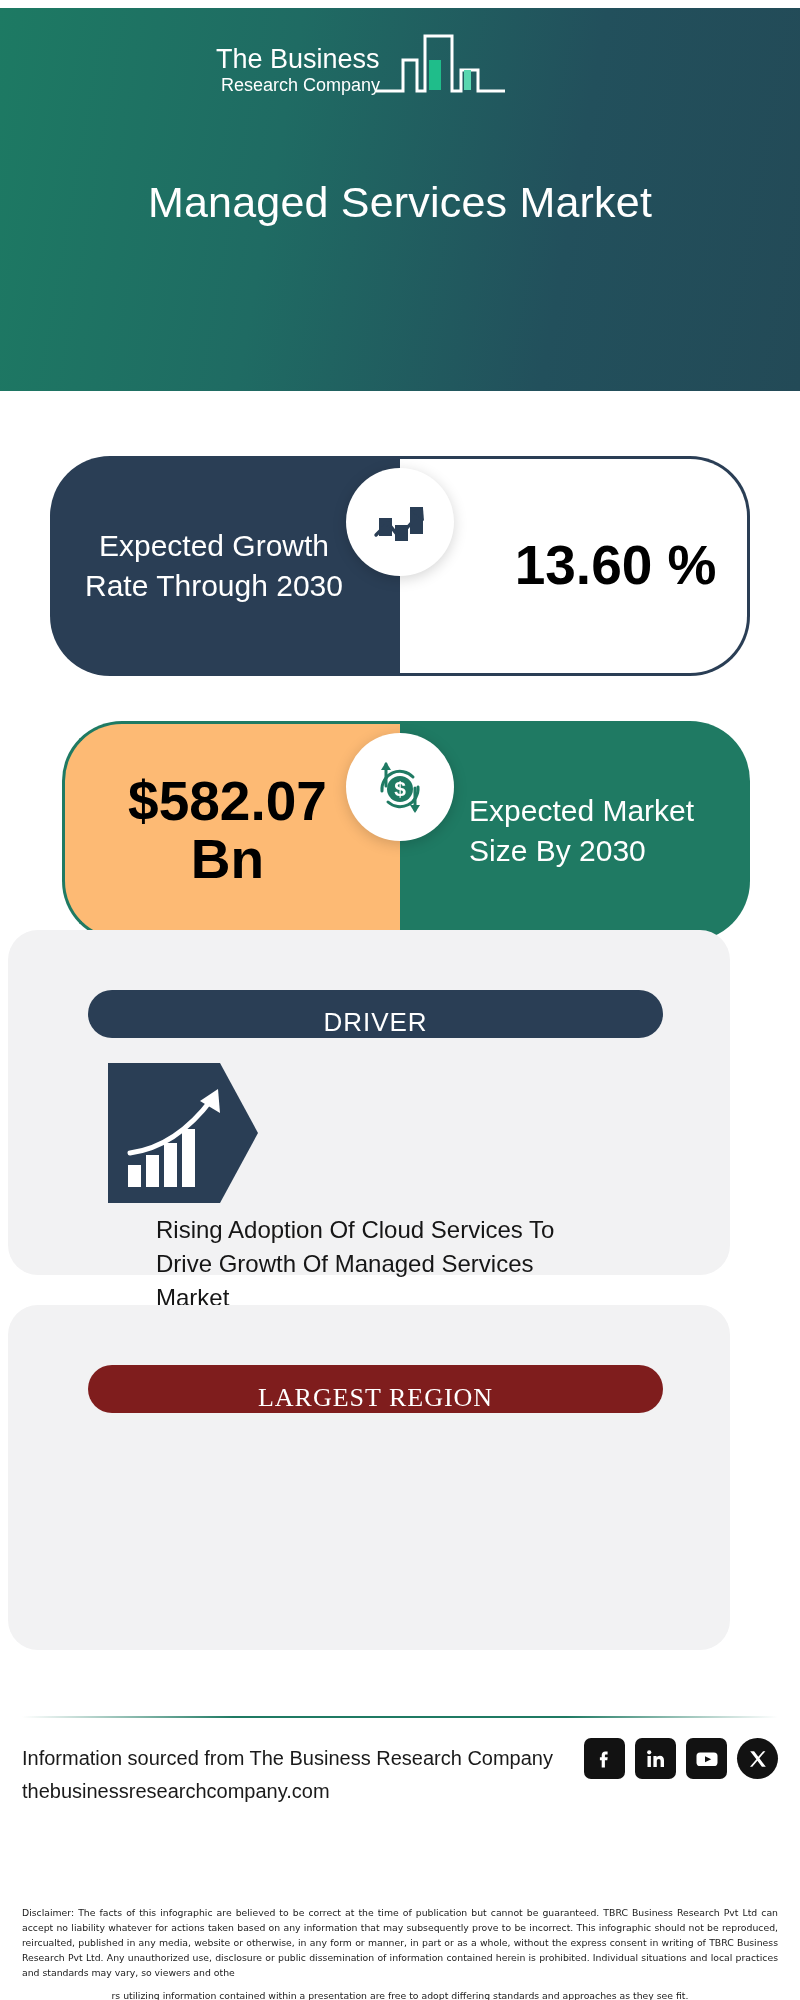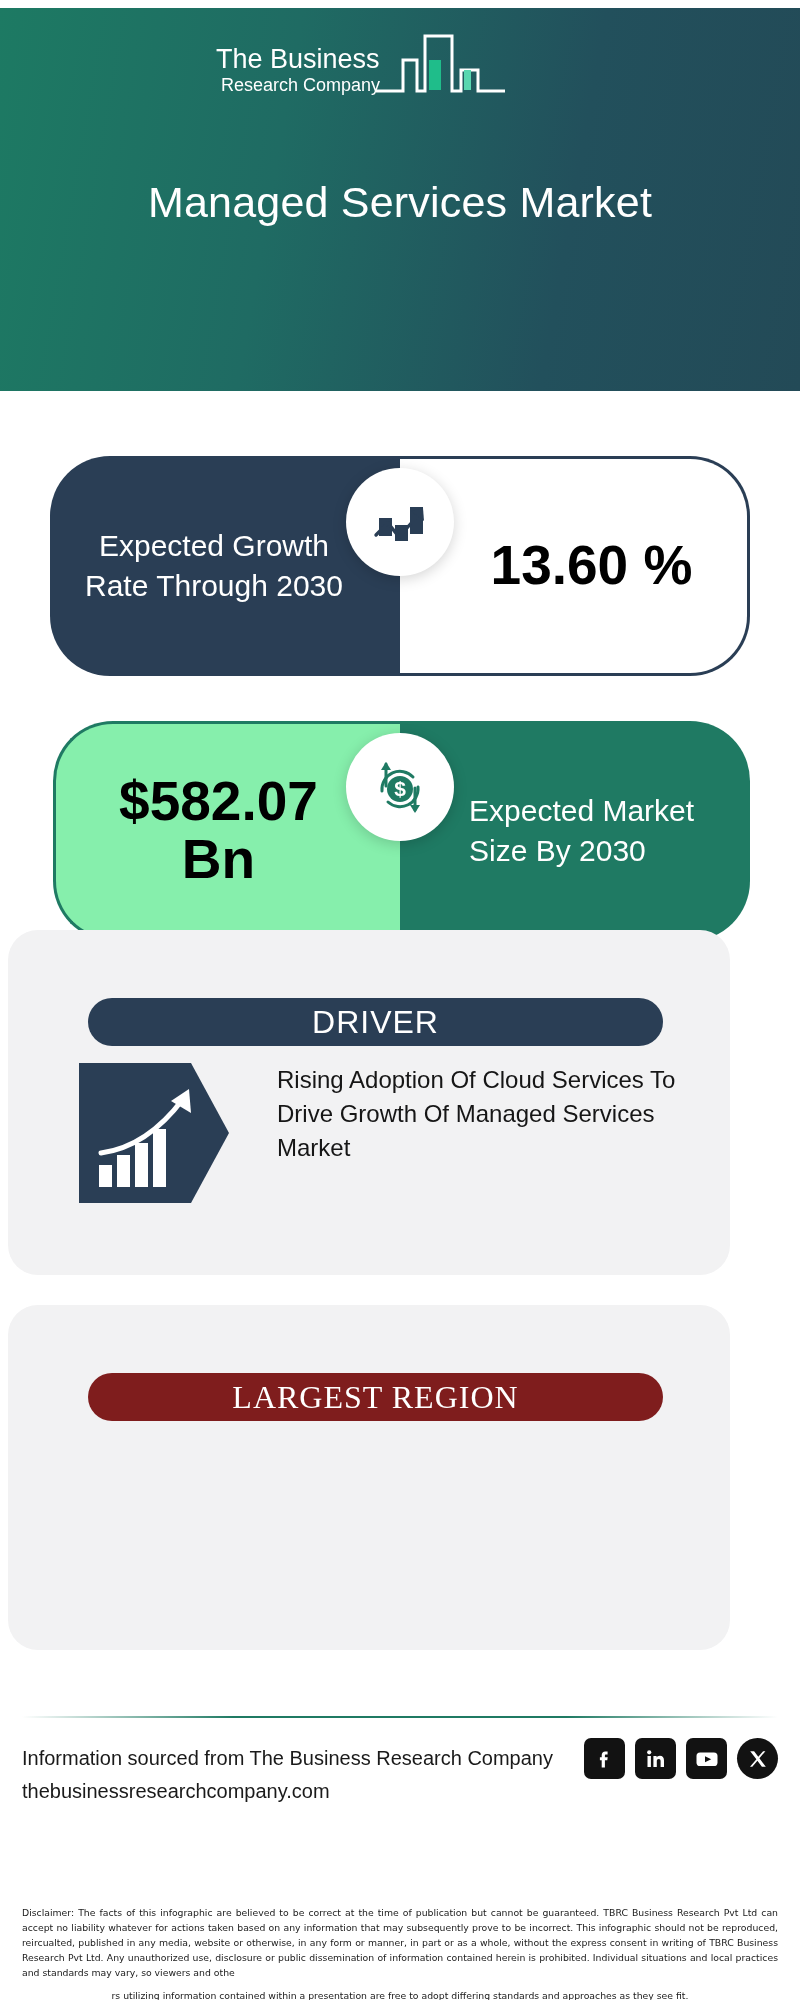--- a/index.html
+++ b/index.html
@@ -61,7 +61,7 @@
   }
   .s1-right .val{
     font-size:55px;font-weight:bold;color:#000;line-height:1.05;
-    text-align:center;width:250px;padding-left:36px;
+    text-align:right;width:250px;padding-left:36px;
   }
 
   

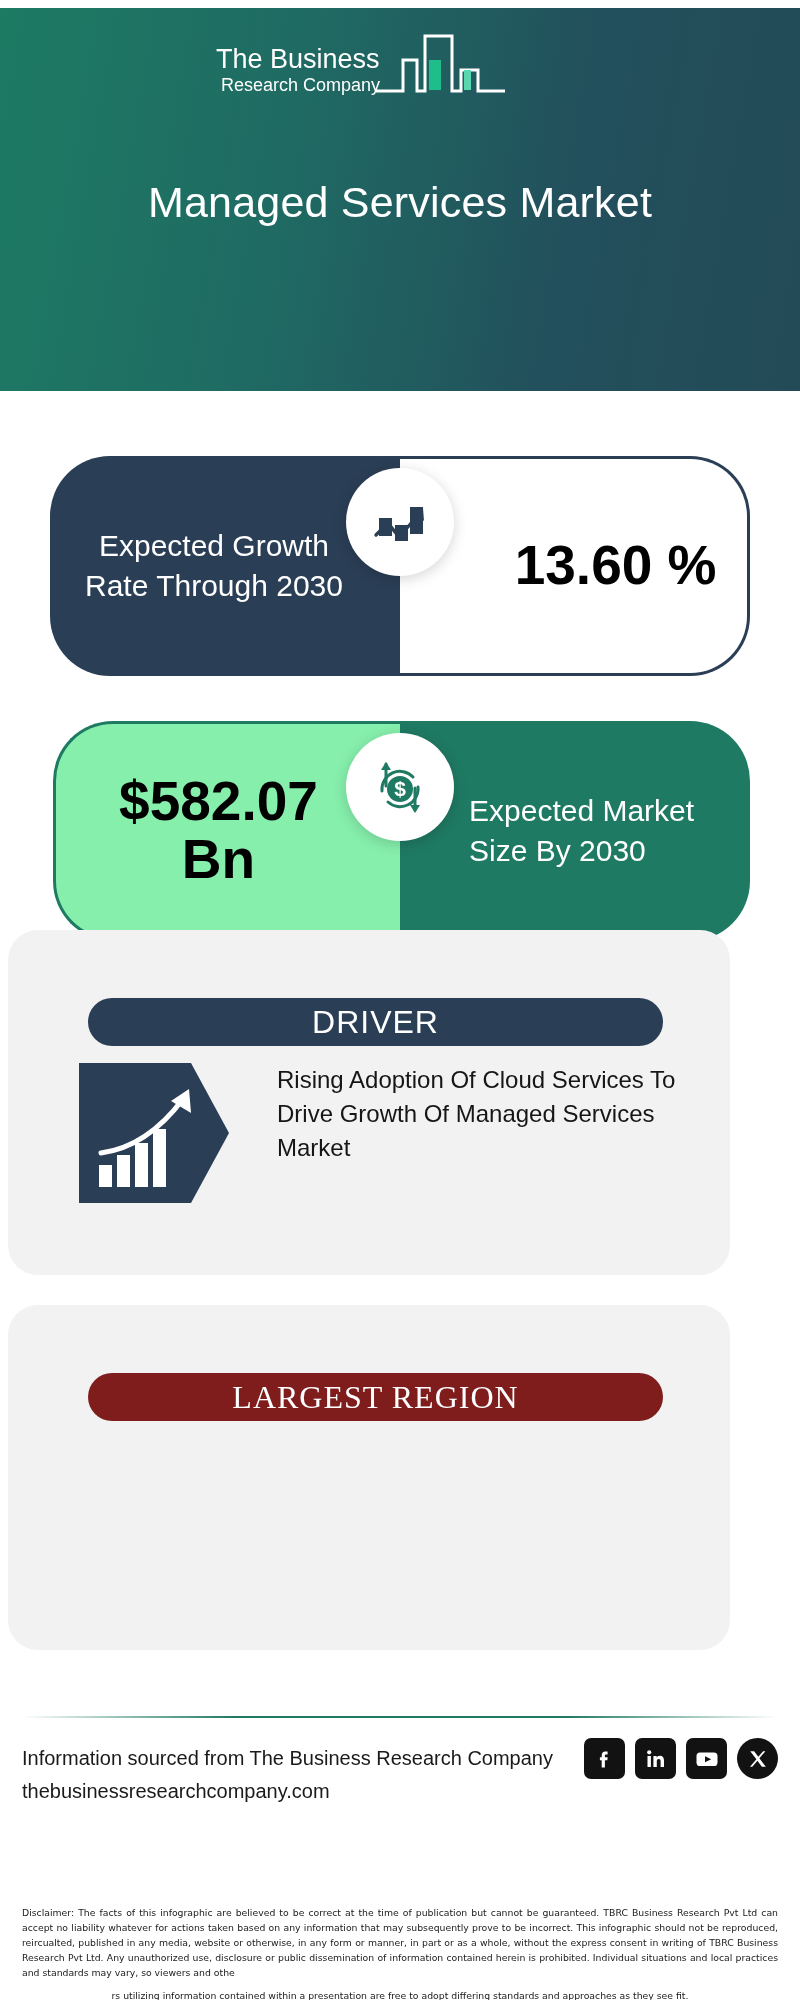--- a/index.html
+++ b/index.html
@@ -66,11 +66,11 @@
 
   
   .s2-left{
-    left:3px;
+    left:12px;
     border:3px solid #1f7a63;
     border-right:none;
     border-radius:60px 0 0 60px;
-    background:#86efac;
+    background:#fdba74;
     display:flex;align-items:center;justify-content:center;
   }
   .s2-left .val{

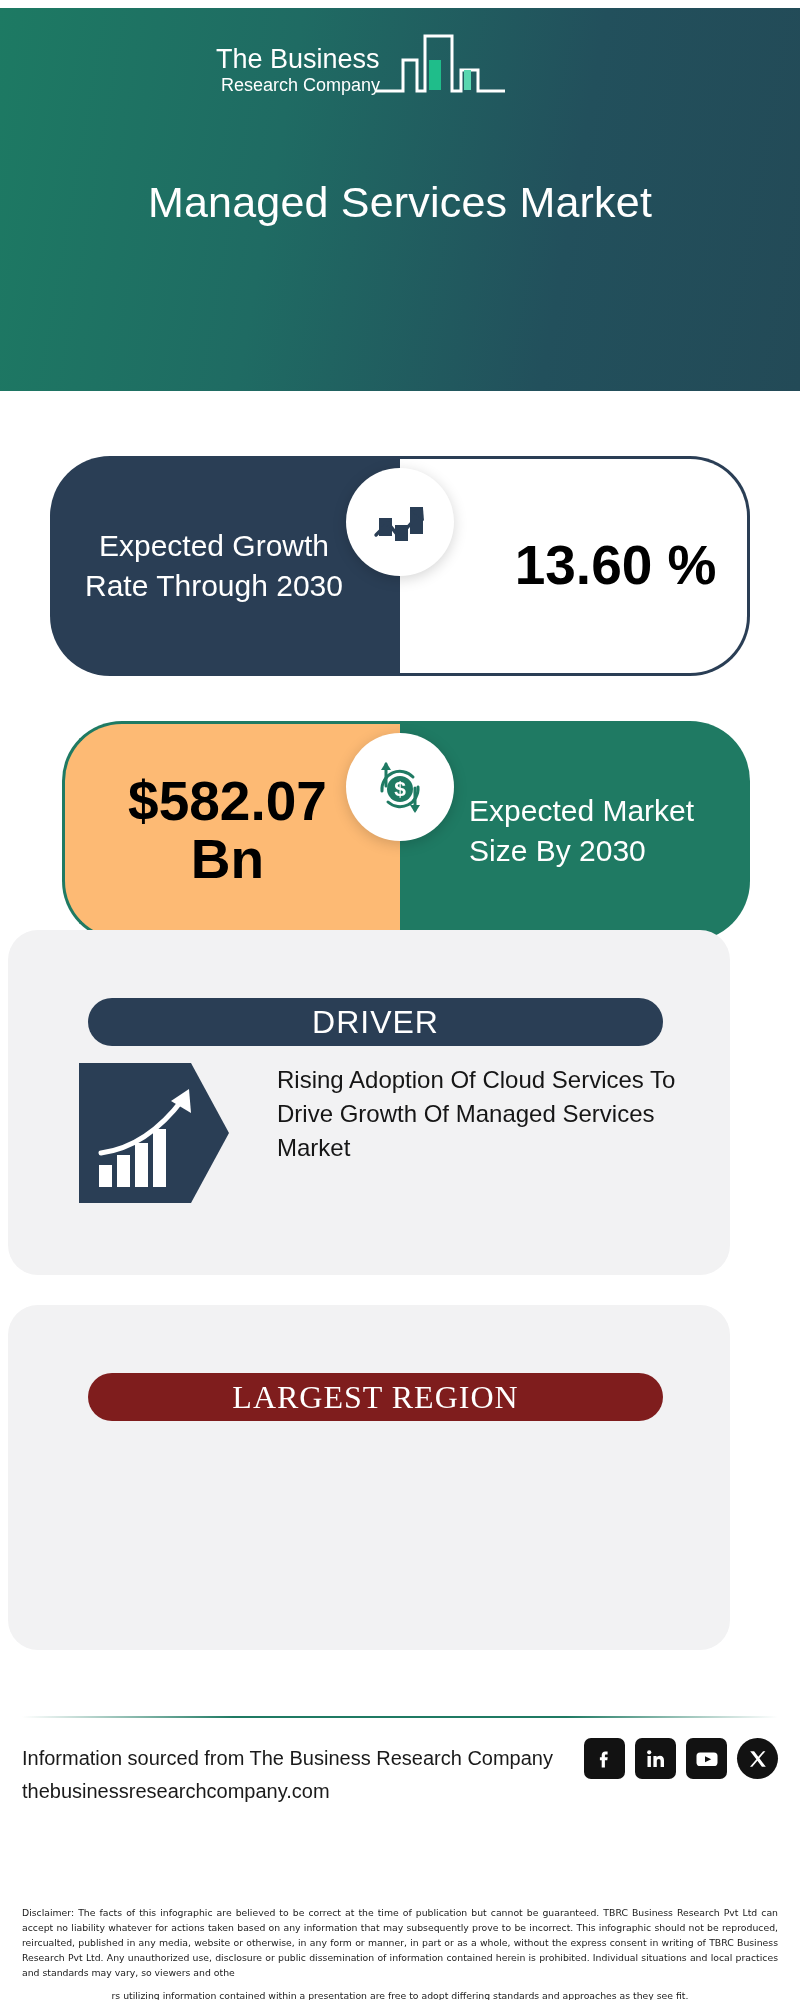--- a/index.html
+++ b/index.html
@@ -111,8 +111,8 @@
   .pill{
     position:absolute;left:80px;width:575px;height:48px;
     border-radius:24px;
-    display:flex;align-items:center;justify-content:center;
-    color:#fff;font-size:32px;letter-spacing:1px;margin-top:8px;
+    display:flex;align-items:flex-end;justify-content:center;
+    color:#fff;font-size:26px;letter-spacing:1px;
   }
   .pill-driver{top:60px;background:#2a3e55;}
   .pill-region{top:60px;background:#7f1d1d;font-family:Liberation Serif, serif;}

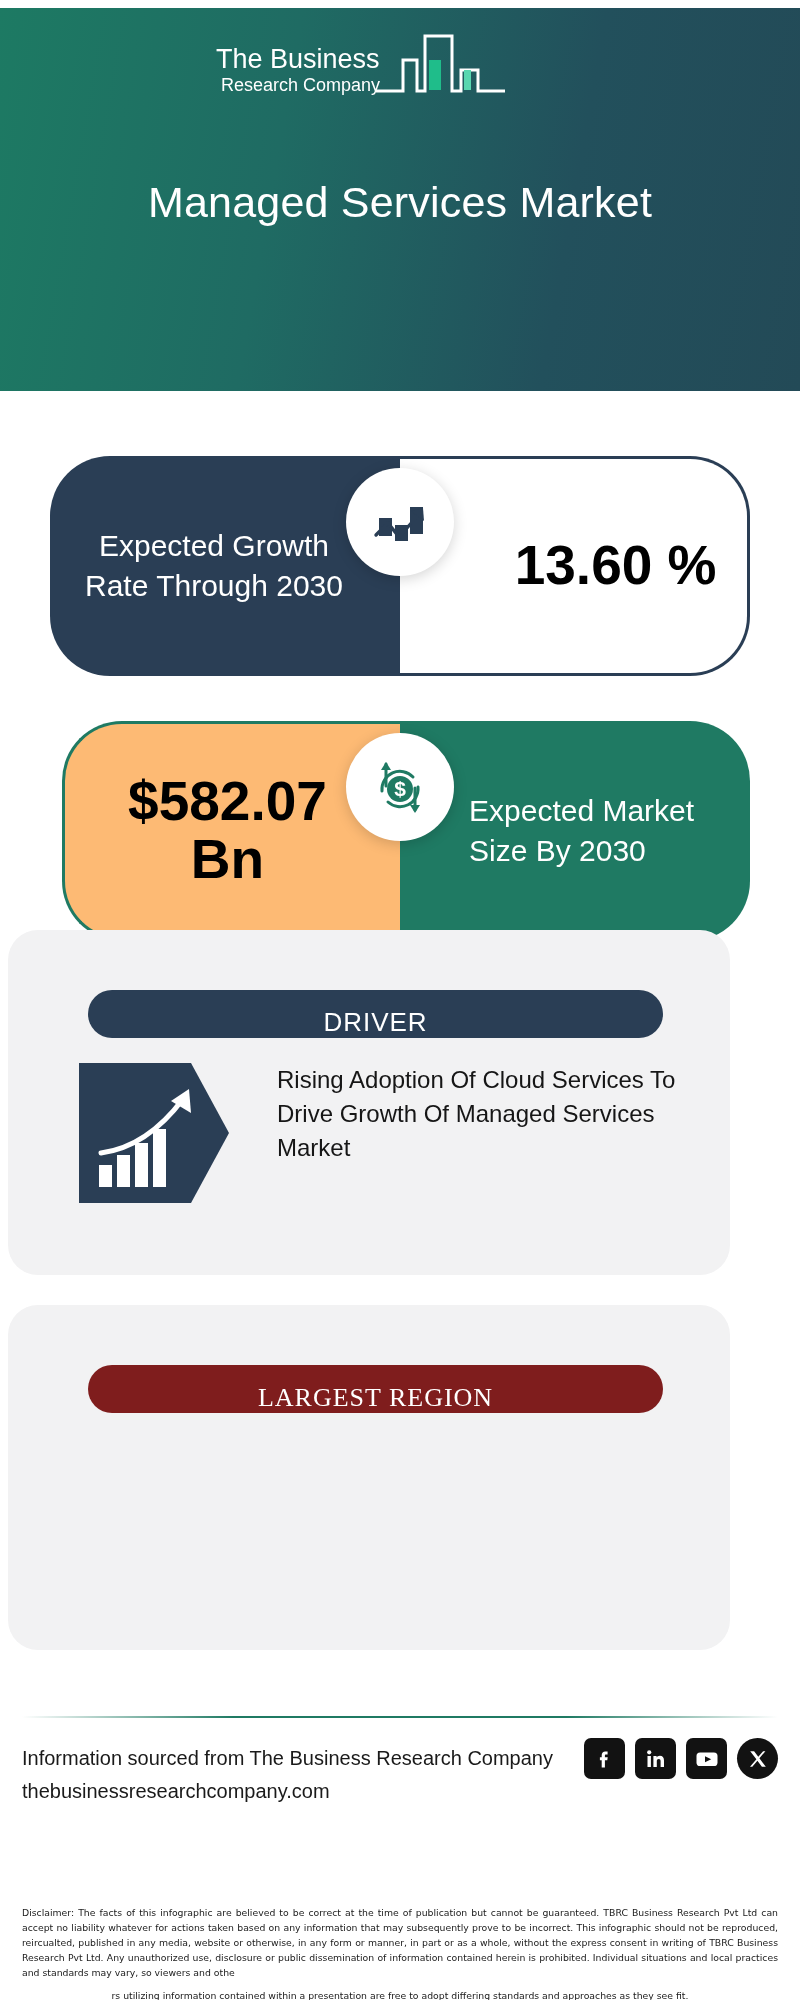--- a/index.html
+++ b/index.html
@@ -117,7 +117,7 @@
   .pill-driver{top:60px;background:#2a3e55;}
   .pill-region{top:60px;background:#7f1d1d;font-family:Liberation Serif, serif;}
 
-  .panel-body{position:absolute;left:71px;top:133px;right:40px;display:flex;}
+  .panel-body{position:absolute;left:100px;top:133px;right:40px;display:flex;flex-direction:column;}
   .shape-icon{
     width:150px;height:140px;flex:0 0 150px;position:relative;
   }

